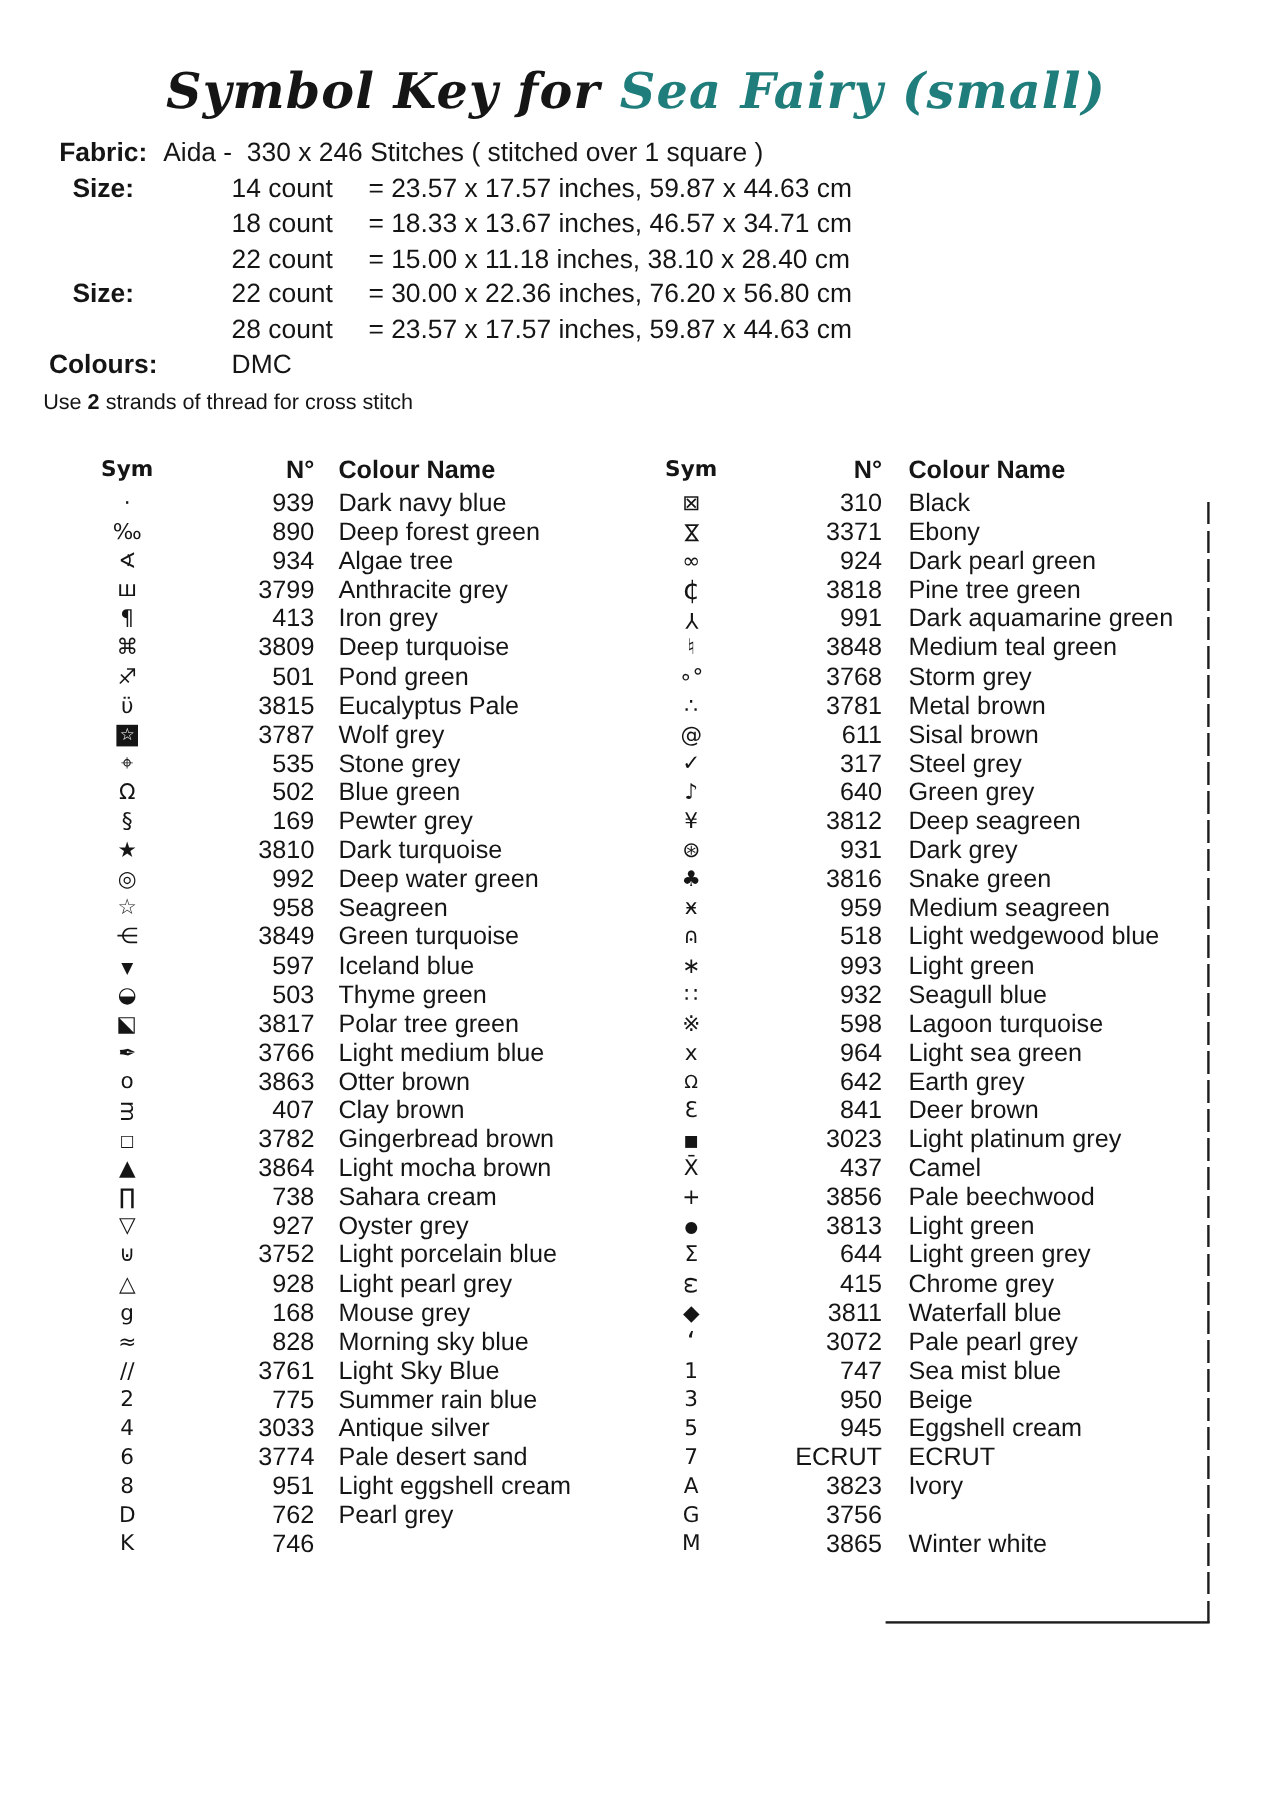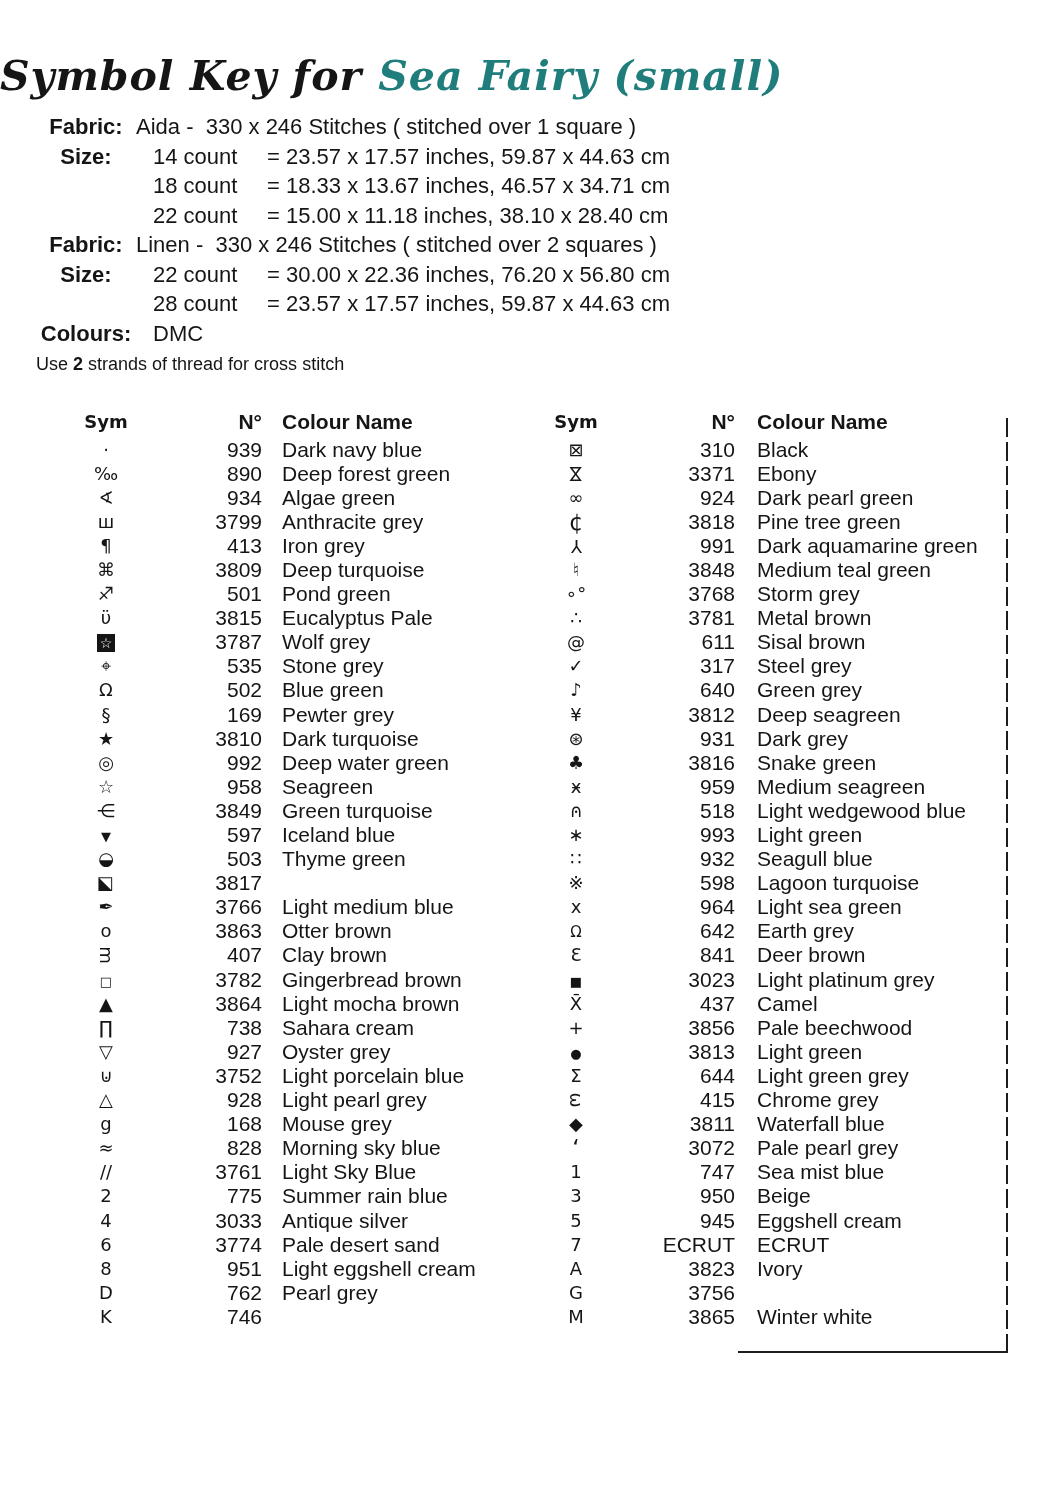--- a/index.html
+++ b/index.html
@@ -8,7 +8,7 @@
     font-family:"Liberation Sans",sans-serif;position:relative;overflow:hidden;
   }
   .title{
-    margin-top:52px;
+    text-align:center;margin-top:52px;
     font-family:"DejaVu Serif",serif;font-style:italic;font-weight:bold;
     font-size:41px;letter-spacing:1px;white-space:nowrap;
   }

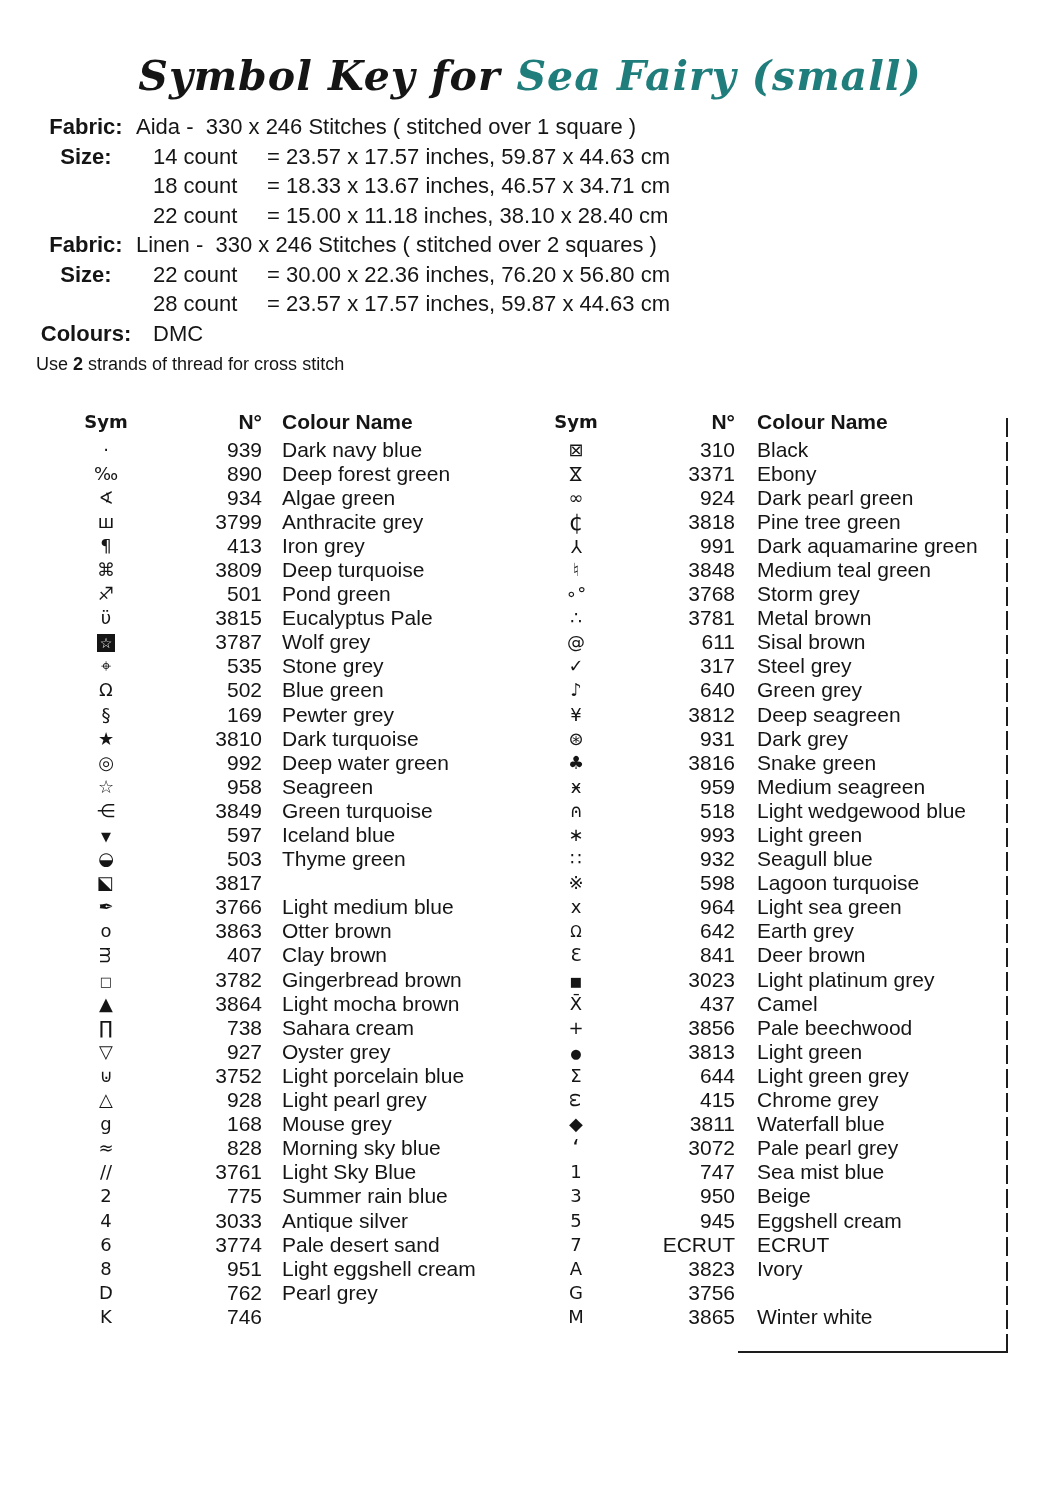--- a/index.html
+++ b/index.html
@@ -16,7 +16,7 @@
   .info{margin:12px 0 0 36px;font-size:22px;line-height:29.5px;}
   .iline{white-space:nowrap;}
   .ilabel{display:inline-block;width:100px;font-weight:bold;white-space:pre;text-align:center;}
-  .icount{display:inline-block;width:114px;margin-left:17px;white-space:pre;}
+  .icount{display:inline-block;width:114px;margin-left:57px;white-space:pre;}
   .itext{white-space:pre;}
   .strands span,.strands b{white-space:pre;font-size:18px;}
 

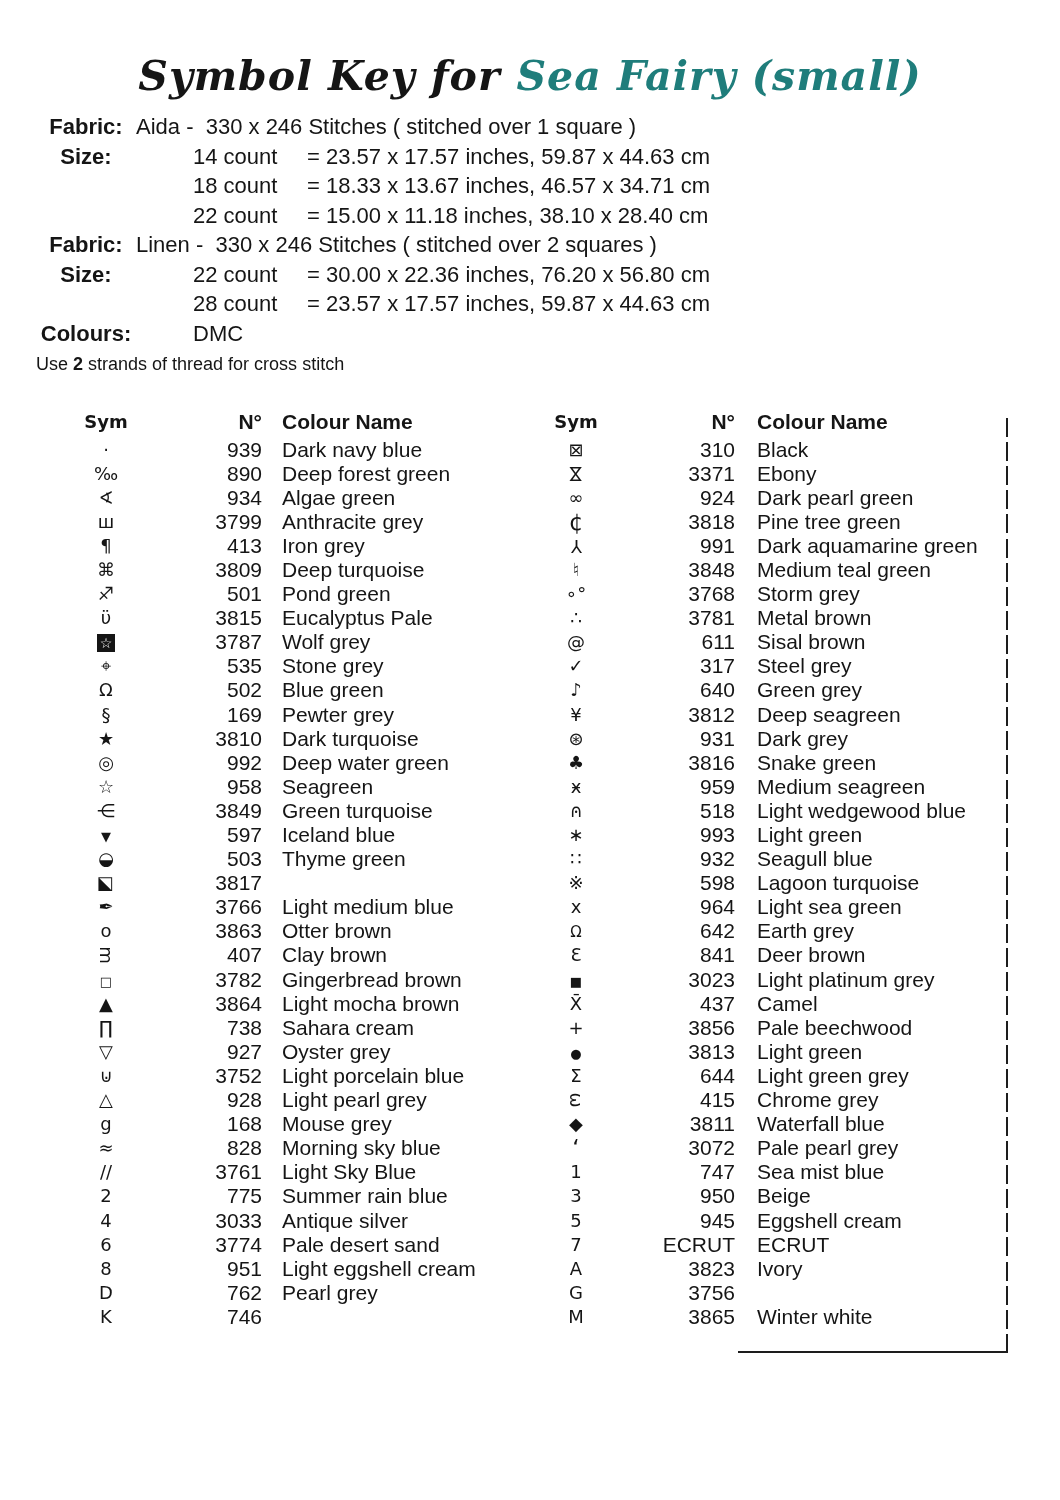--- a/index.html
+++ b/index.html
@@ -69,9 +69,6 @@
     <span class="ilabel"></span><span class="icount">22 count</span><span class="itext">= 15.00 x 11.18 inches, 38.10 x 28.40 cm</span>
   </div>
   <div class="iline">
-    <span class="ilabel">Fabric:</span><span class="itext">Linen -  330 x 246 Stitches ( stitched over 2 squares )</span>
-  </div>
-  <div class="iline">
     <span class="ilabel">Size:</span><span class="icount">22 count</span><span class="itext">= 30.00 x 22.36 inches, 76.20 x 56.80 cm</span>
   </div>
   <div class="iline">

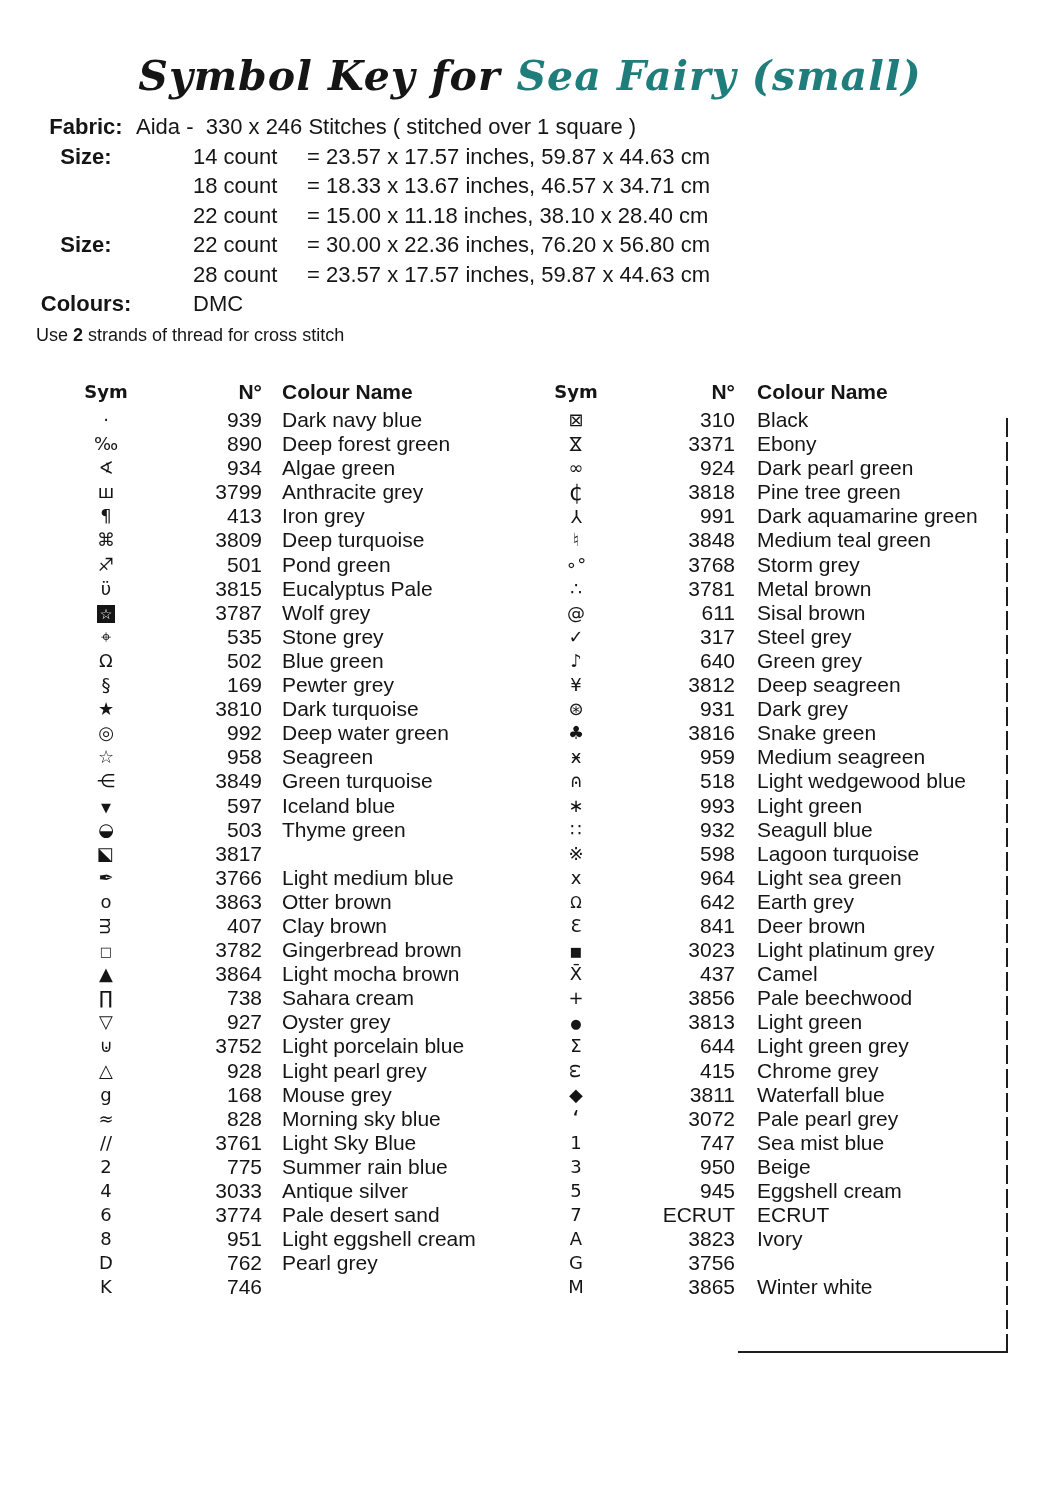--- a/index.html
+++ b/index.html
@@ -103,7 +103,7 @@
         <div class="trow">
           <span class="cell cell-sym"><span class="sym">∢</span></span>
           <span class="cell cell-num">934</span>
-          <span class="cell cell-name">Algae green</span>
+          <span class="cell cell-name">Algae tree</span>
         </div>
         <div class="trow">
           <span class="cell cell-sym"><span class="sym">ш</span></span>

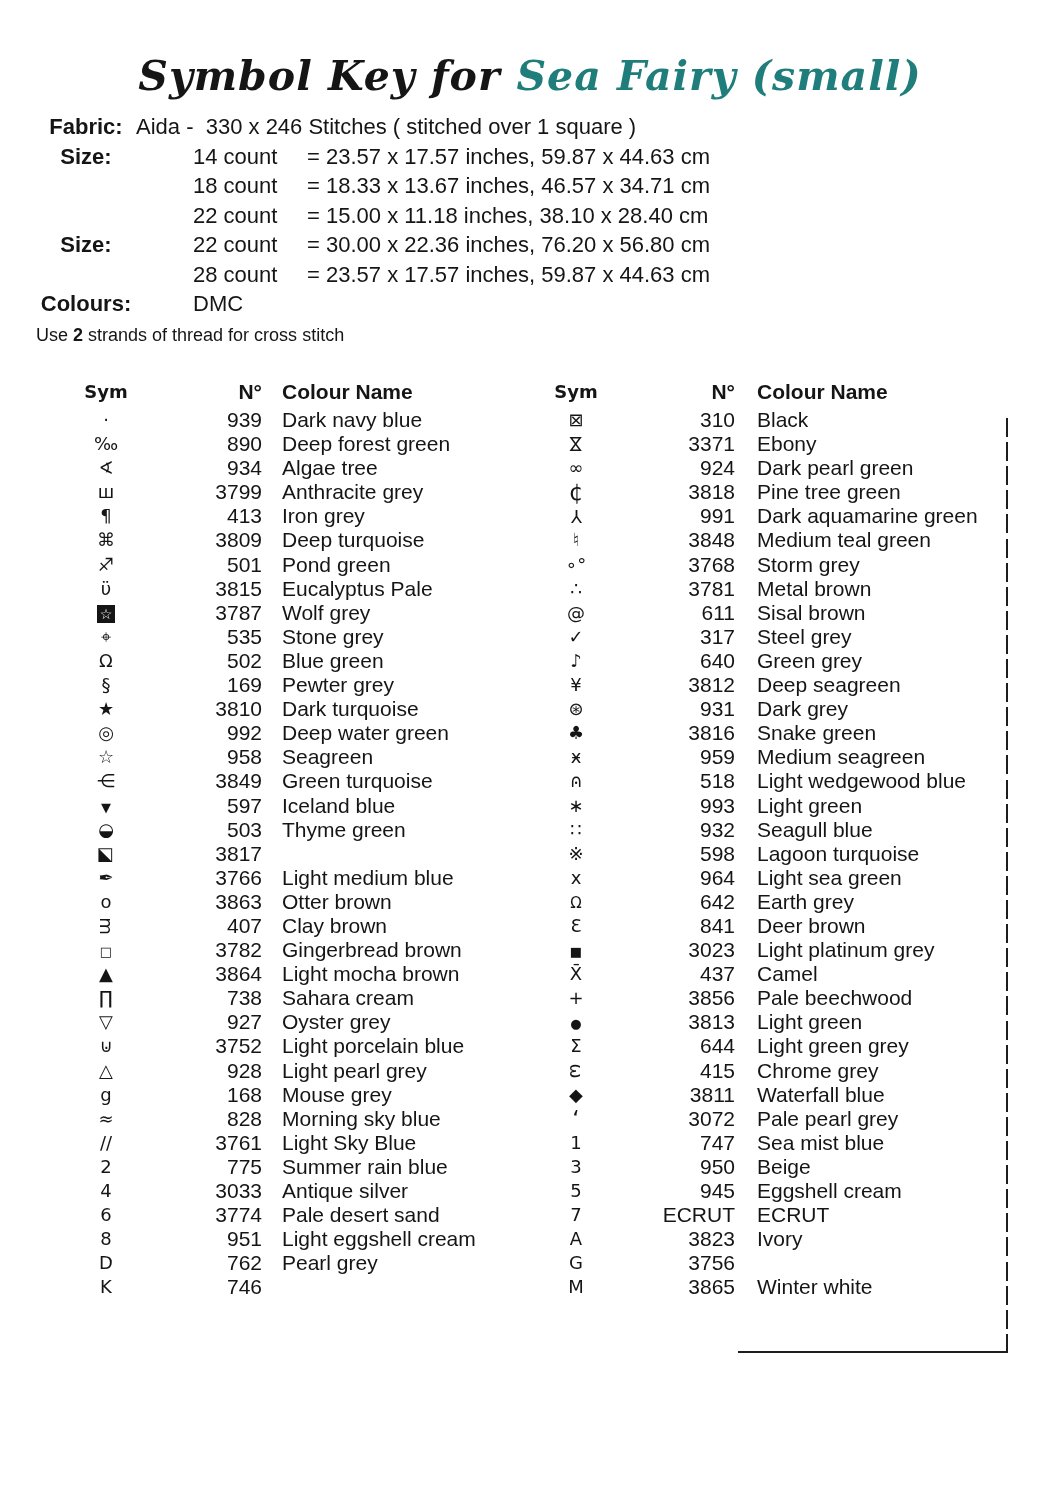--- a/index.html
+++ b/index.html
@@ -183,6 +183,7 @@
         <div class="trow">
           <span class="cell cell-sym"><span class="sym s-flipx">◪</span></span>
           <span class="cell cell-num">3817</span>
+          <span class="cell cell-name">Polar tree green</span>
         </div>
         <div class="trow">
           <span class="cell cell-sym"><span class="sym">✒</span></span>

